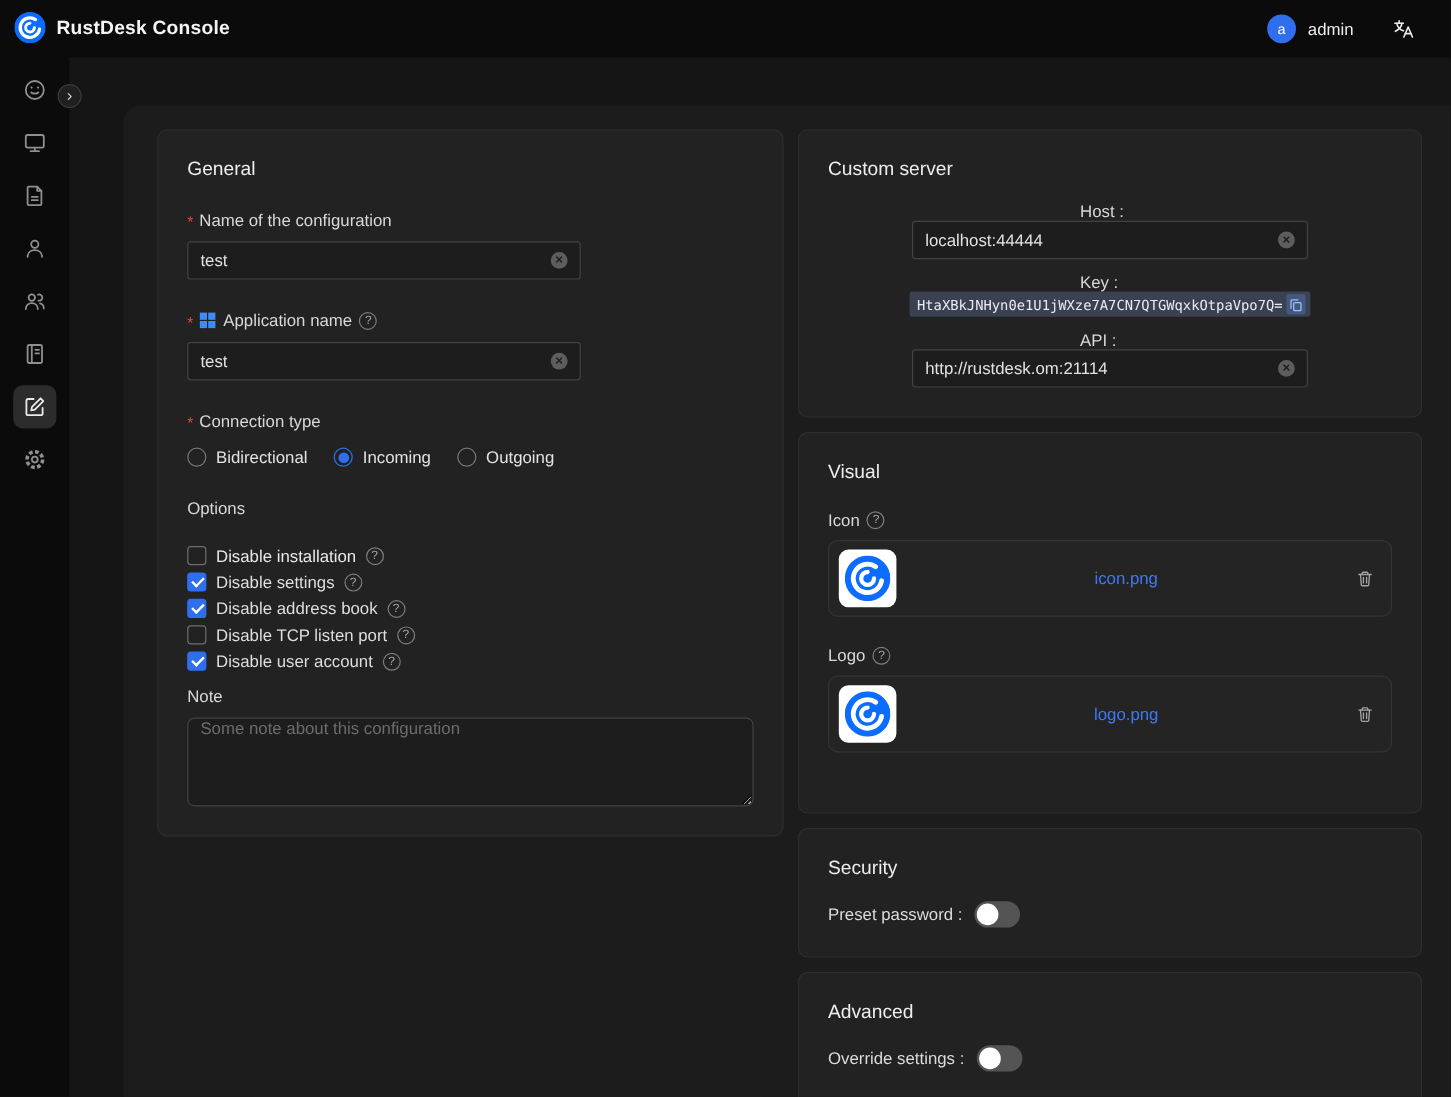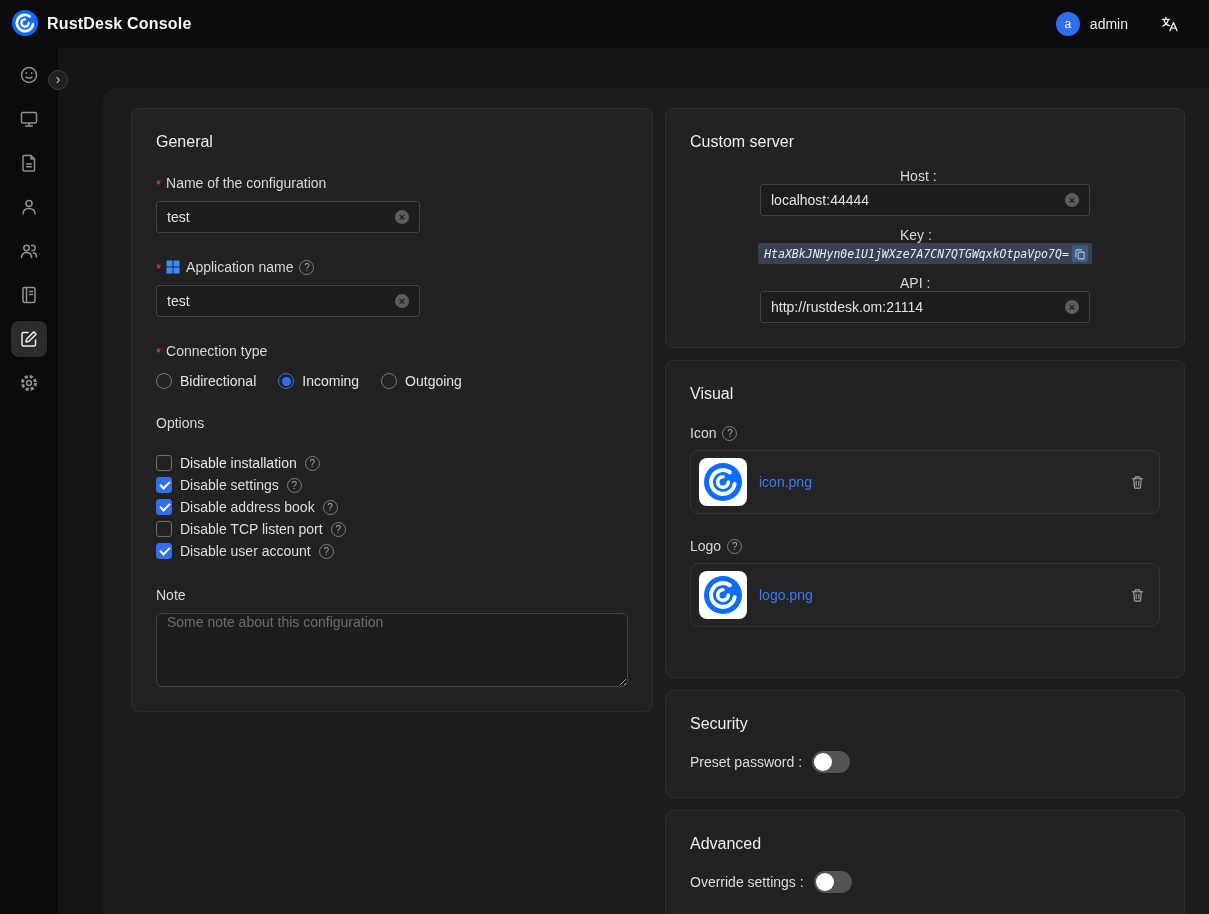--- a/index.html
+++ b/index.html
@@ -86,7 +86,7 @@
 
   
   .g-label { margin-bottom:10px; }
-  .g-input { width:264px; margin-bottom:26px; }
+  .g-input { width:328px; margin-bottom:26px; }
   .radio-group { display:flex; gap:22px; margin:14px 0 26px; }
   .radio-row { display:flex; align-items:center; gap:8px; cursor:pointer; }
   .radio {

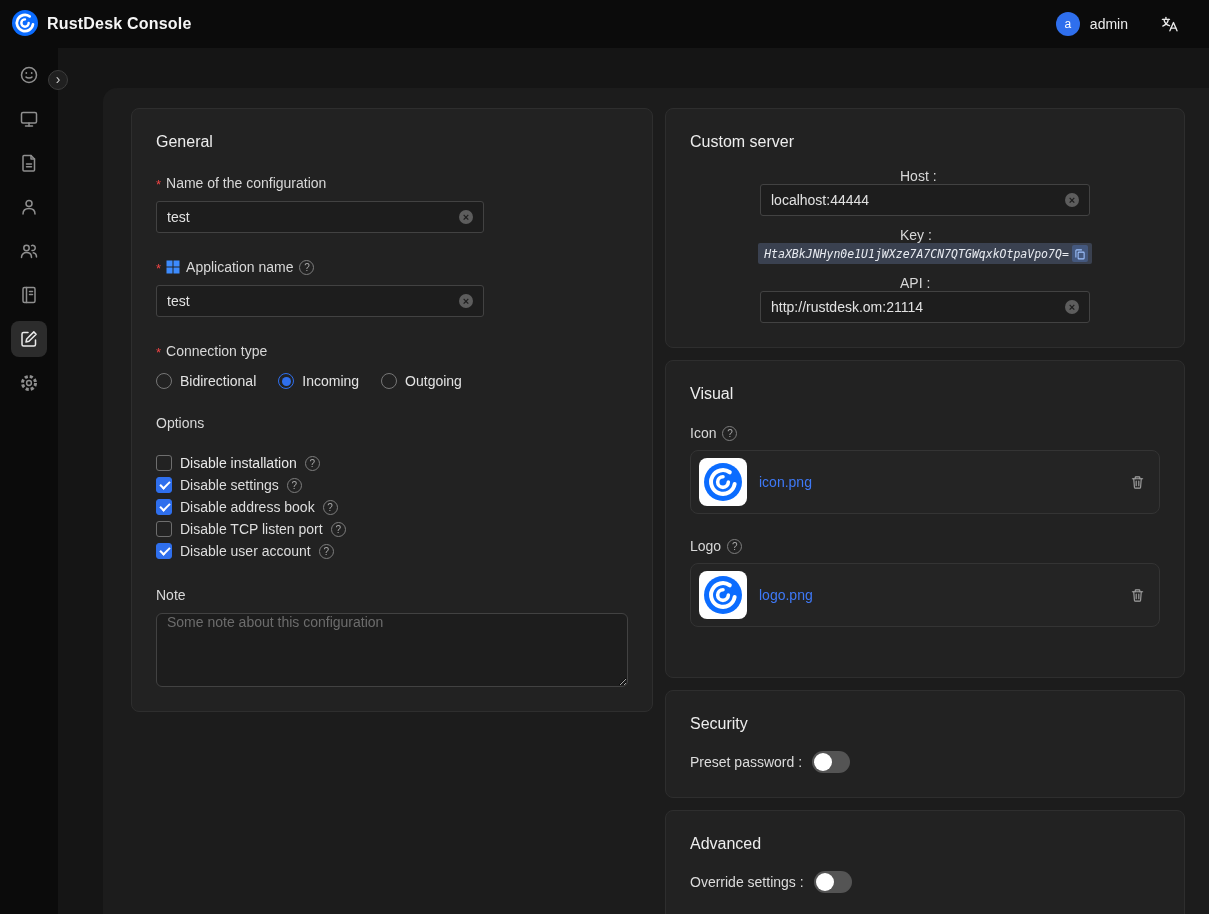--- a/index.html
+++ b/index.html
@@ -129,7 +129,7 @@
   }
   .key-text {
     font-family:"DejaVu Sans Mono","Liberation Mono",monospace; font-size:11.5px;
-    color:#e8ebf1; white-space:nowrap; overflow:hidden;font-style:italic;
+    color:#e8ebf1; white-space:nowrap; overflow:hidden;
   }
   .copy-chip {
     margin-left:3px; width:16px; height:17px; background:#44587e; border-radius:2px;

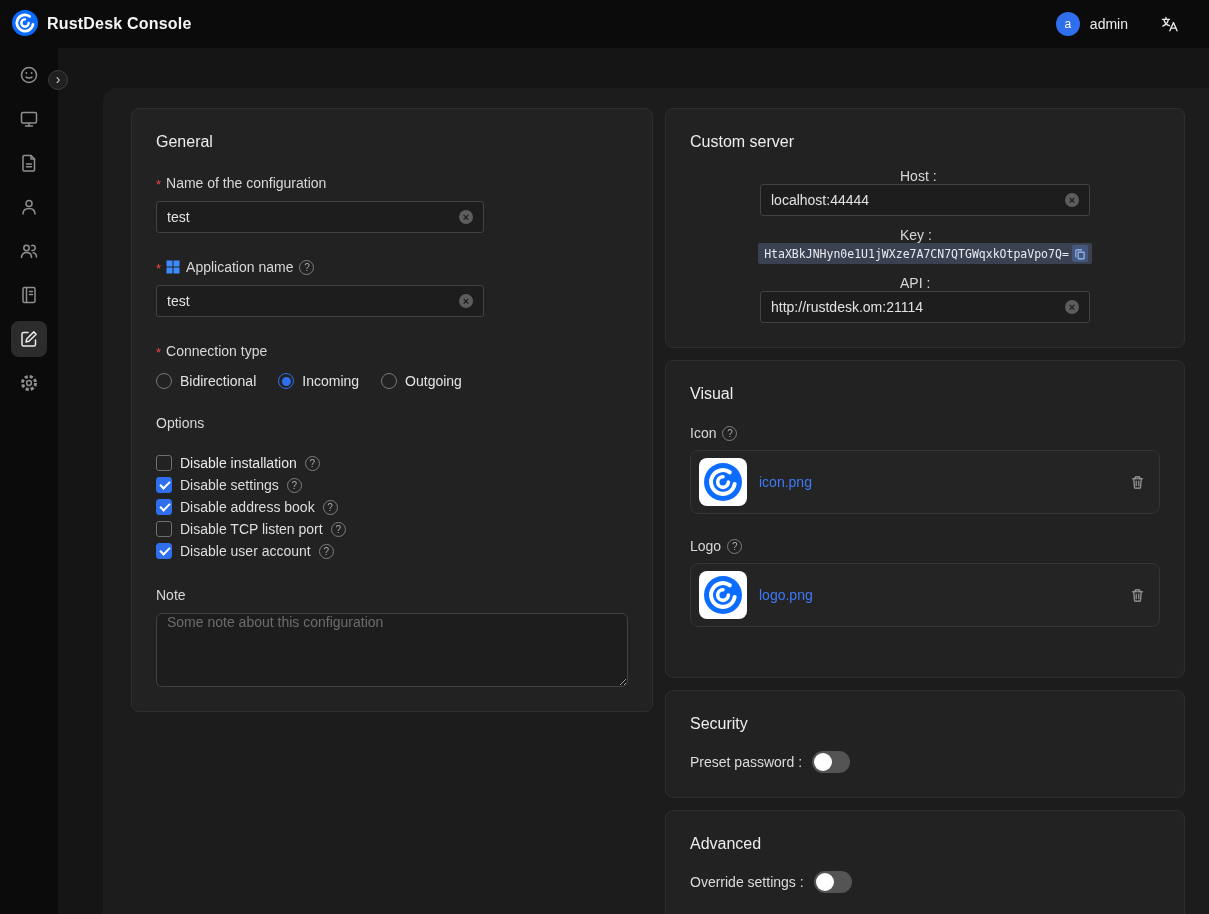--- a/index.html
+++ b/index.html
@@ -140,7 +140,7 @@
   .visual-label { margin-top:22px; }
   .file-box {
     margin-top:9px; border:1px solid #343434; background:#242424; border-radius:8px;
-    padding:7px 14px 7px 8px; display:flex; align-items:center; gap:12px; height:64px;
+    padding:7px 14px 7px 8px; display:flex; align-items:center; gap:12px; height:64px;text-align:center;
   }
   .file-box.last { margin-bottom:26px; }
   .img-tile {

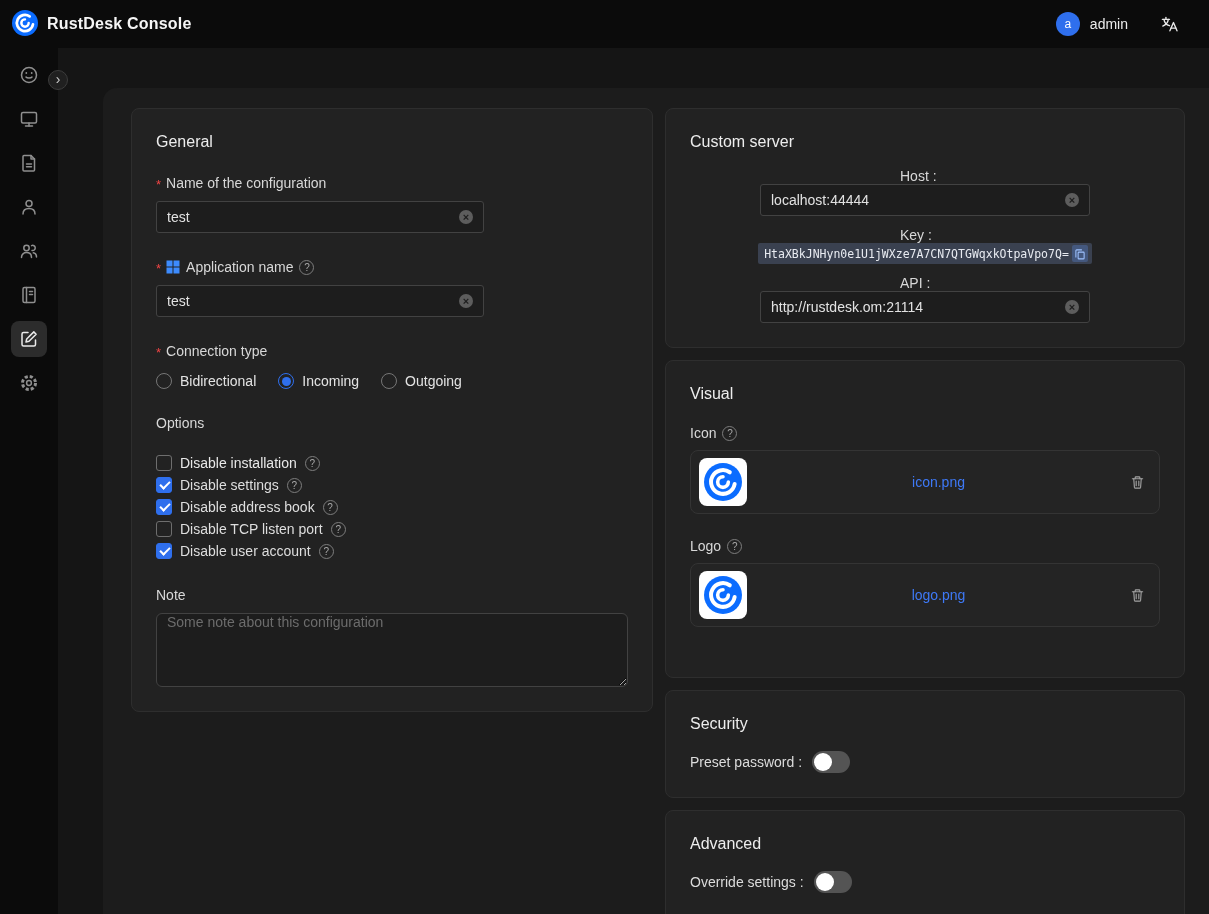--- a/index.html
+++ b/index.html
@@ -110,7 +110,7 @@
   }
   .check-label { color:#dedede; }
   .check-label.bold { font-weight:400; color:#e8e8e8; }
-  .note-label { margin:28px 0 10px; color:#d8d8d8; }
+  .note-label { margin:13px 0 10px; color:#d8d8d8; }
   .note-area {
     width:100%; height:74px; background:#1d1d1d; border:1px solid #424242; border-radius:6px;
     color:#e2e2e2; font-size:14px; font-family:inherit; padding:0 10px;

